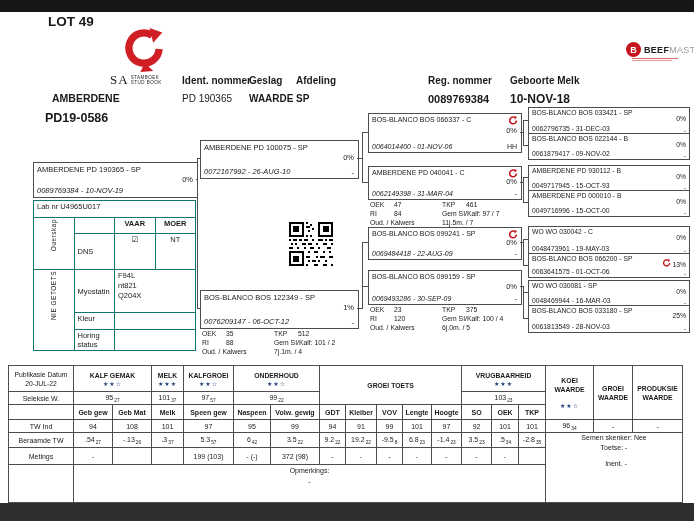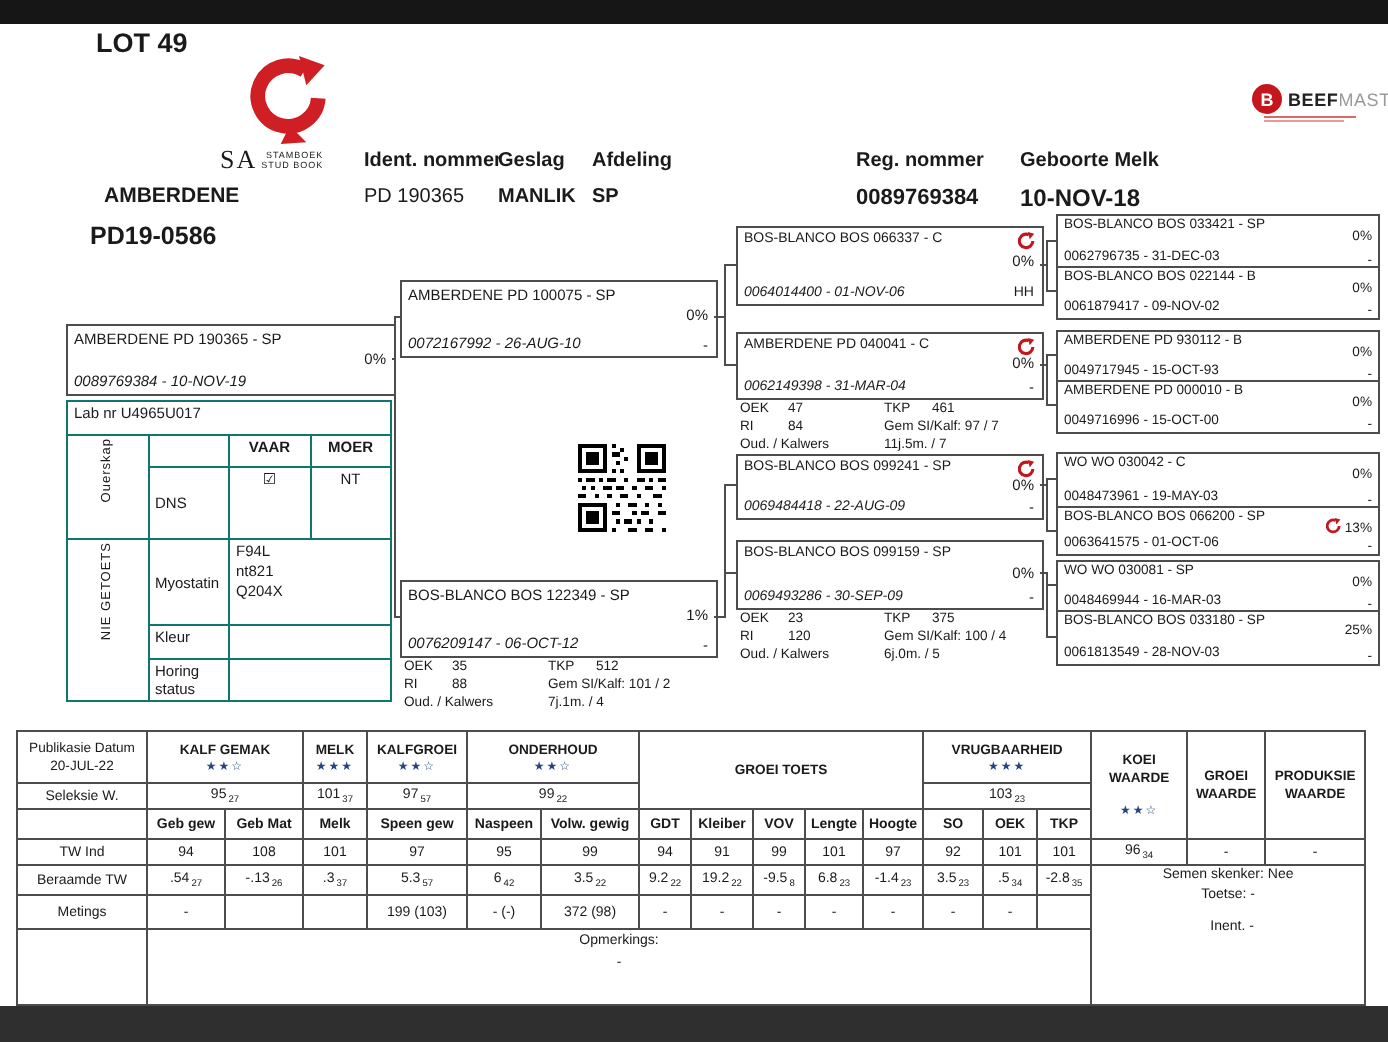--- a/index.html
+++ b/index.html
@@ -15,7 +15,7 @@
   .lot{left:36px;top:2px;font-size:13.5px;font-weight:bold;}
   .addr{left:238px;top:16px;font-family:"Liberation Serif",serif;font-weight:bold;font-size:10px;white-space:nowrap;}
   .salogo{left:108px;top:16px;}
-  .saline{left:98px;top:60px;display:flex;align-items:flex-start;text-align:right;}
+  .saline{left:98px;top:60px;display:flex;align-items:flex-start;}
   .sa-txt{font-family:"Liberation Serif",serif;font-size:13px;letter-spacing:1px;}
   .sa-sub{font-size:4.5px;line-height:5px;margin:3px 0 0 2px;letter-spacing:.5px;}
   .bm{left:614px;top:30px;display:flex;align-items:center;}

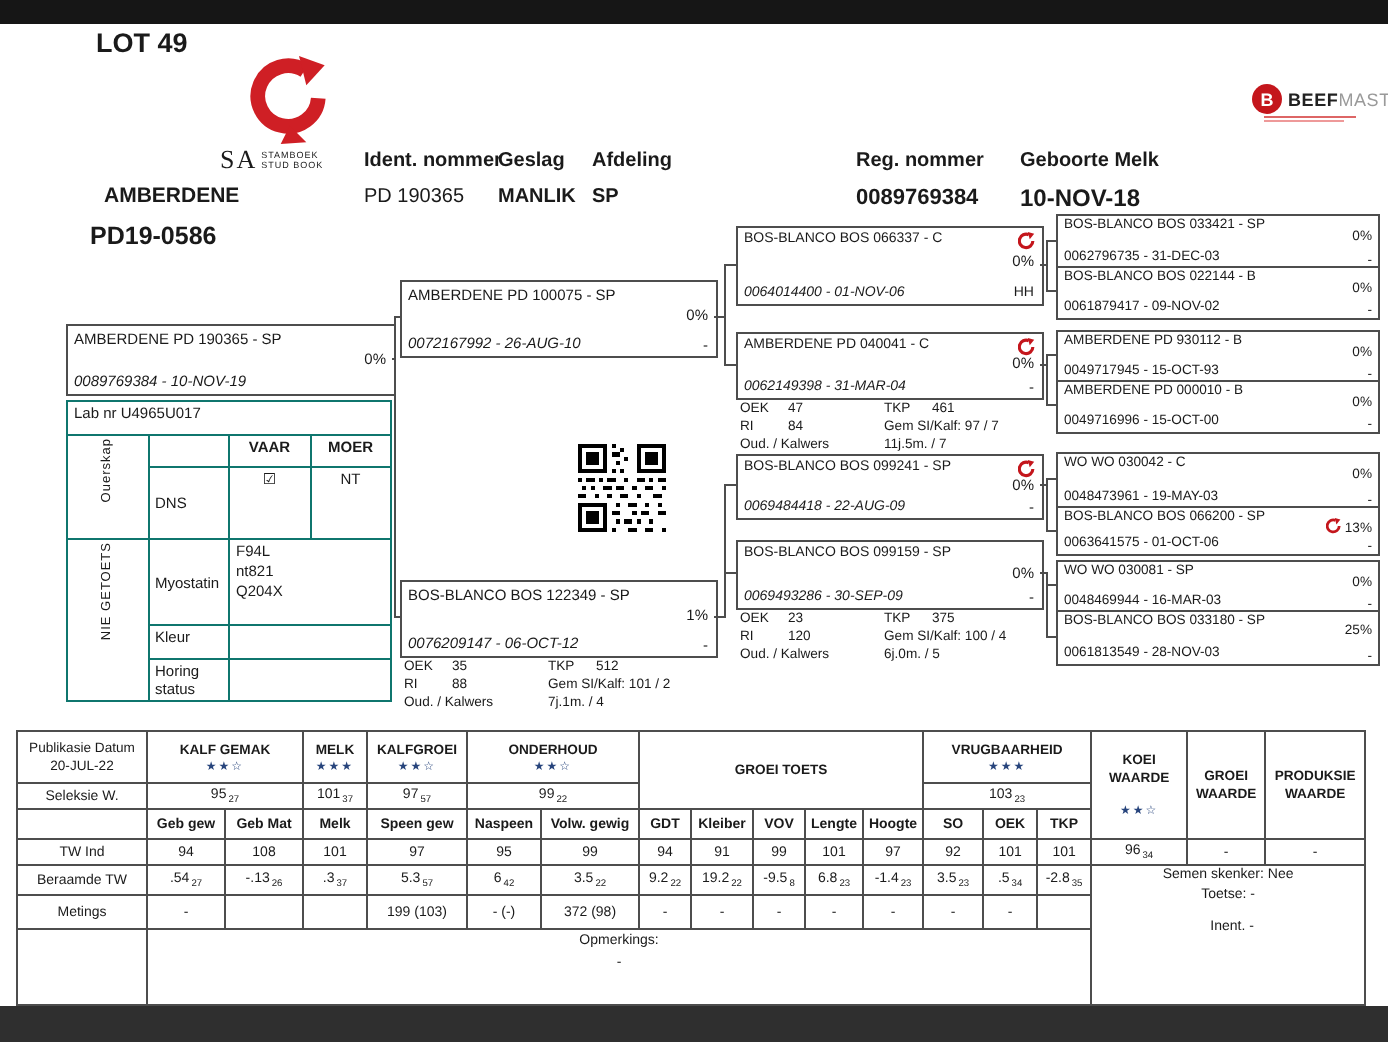--- a/index.html
+++ b/index.html
@@ -126,7 +126,7 @@
     <div class="abs flabel" style="left:498px;top:63px">Geboorte Melk</div>
 
     <div class="abs fval" style="left:170px;top:81px">PD  190365</div>
-    <div class="abs fval b" style="left:237px;top:81px">MANLIK</div>
+    <div class="abs fval b" style="left:237px;top:81px">WAARDE</div>
     <div class="abs fval b" style="left:284px;top:81px">SP</div>
     <div class="abs fval b" style="left:416px;top:81px;font-size:11px">0089769384</div>
     <div class="abs fval b" style="left:498px;top:80px;font-size:12px">10-NOV-18</div>

